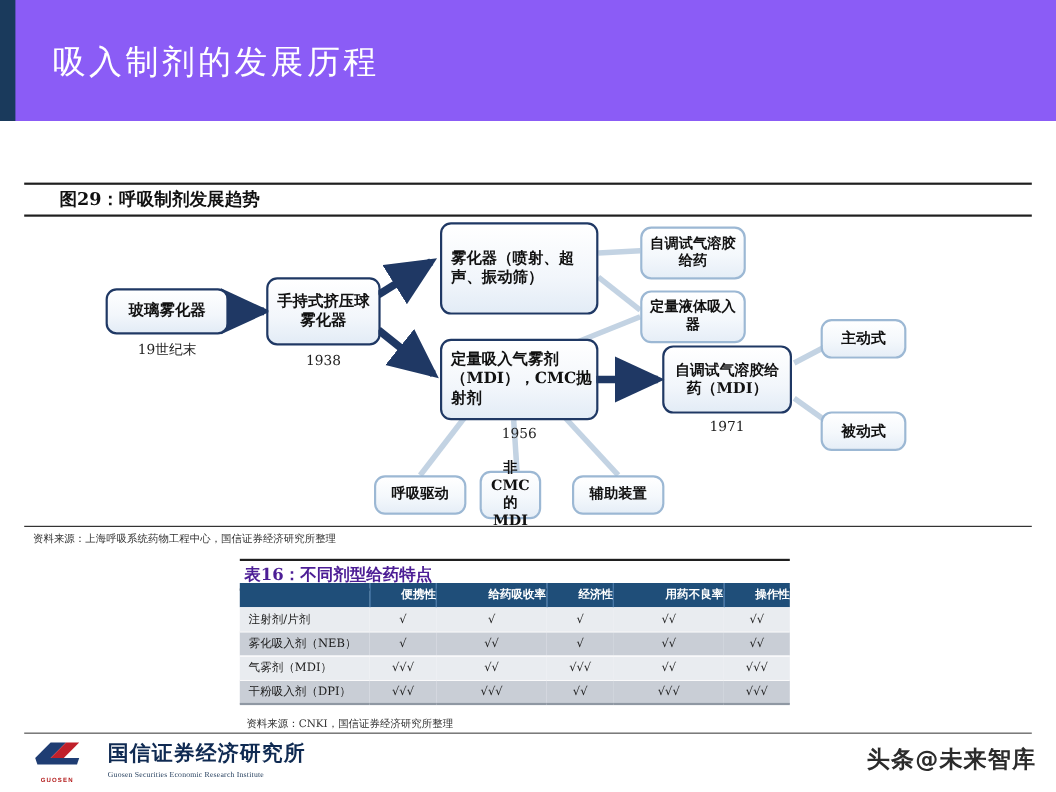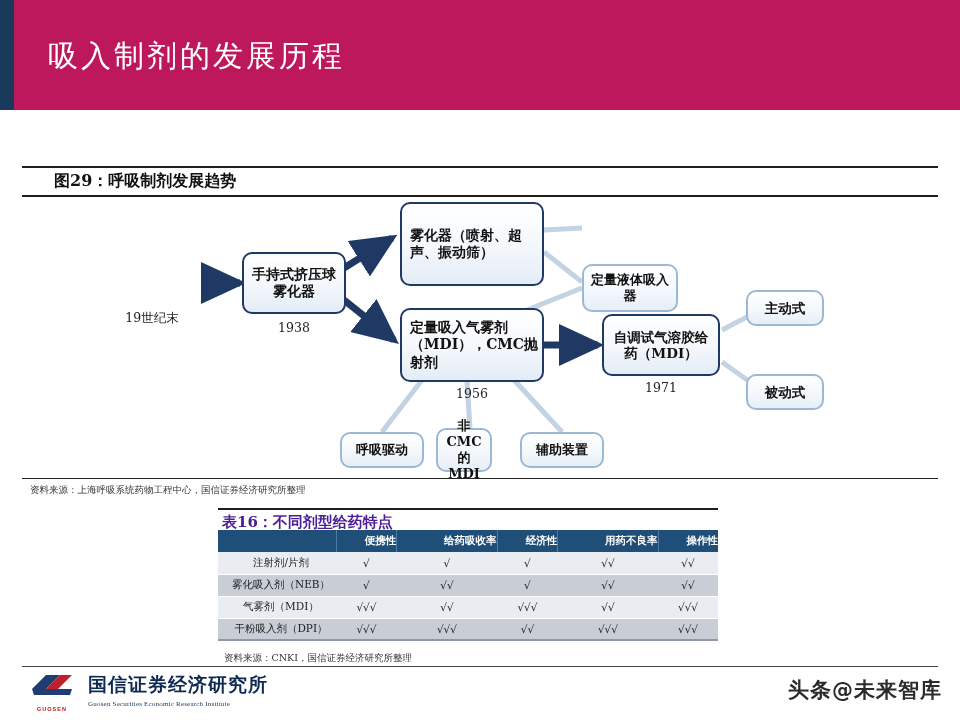--- a/index.html
+++ b/index.html
@@ -14,7 +14,7 @@
   
   .header-bar {
     position: absolute; left: 0; top: 0; width: 960px; height: 110px;
-    background: #be185d;
+    background: #8b5cf6;
   }
   .header-accent {
     position: absolute; left: 0; top: 0; width: 14px; height: 110px;

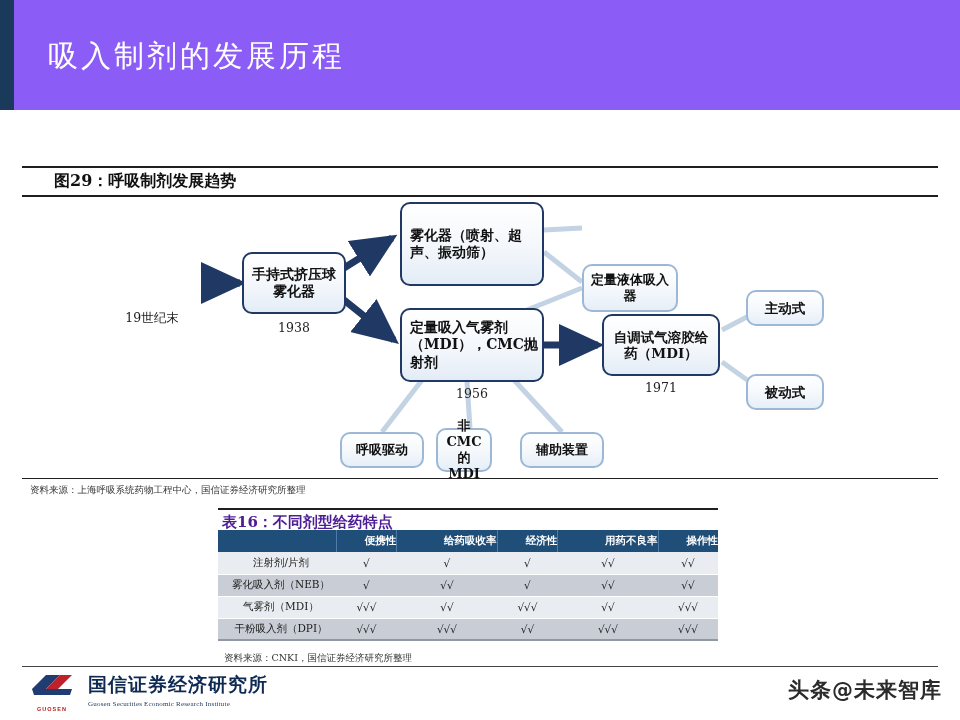--- a/index.html
+++ b/index.html
@@ -208,6 +208,9 @@
     </div>
     <div class="year" style="left:378px; top:196px; width:144px;">1956</div>
 
+    <div class="node soft" style="left:560px; top:16px; width:96px; height:48px; font-size:13px;">
+      <span>自调试气溶胶给药</span>
+    </div>
 
     <div class="node soft" style="left:560px; top:74px; width:96px; height:48px; font-size:13px;">
       <span>定量液体吸入器</span>

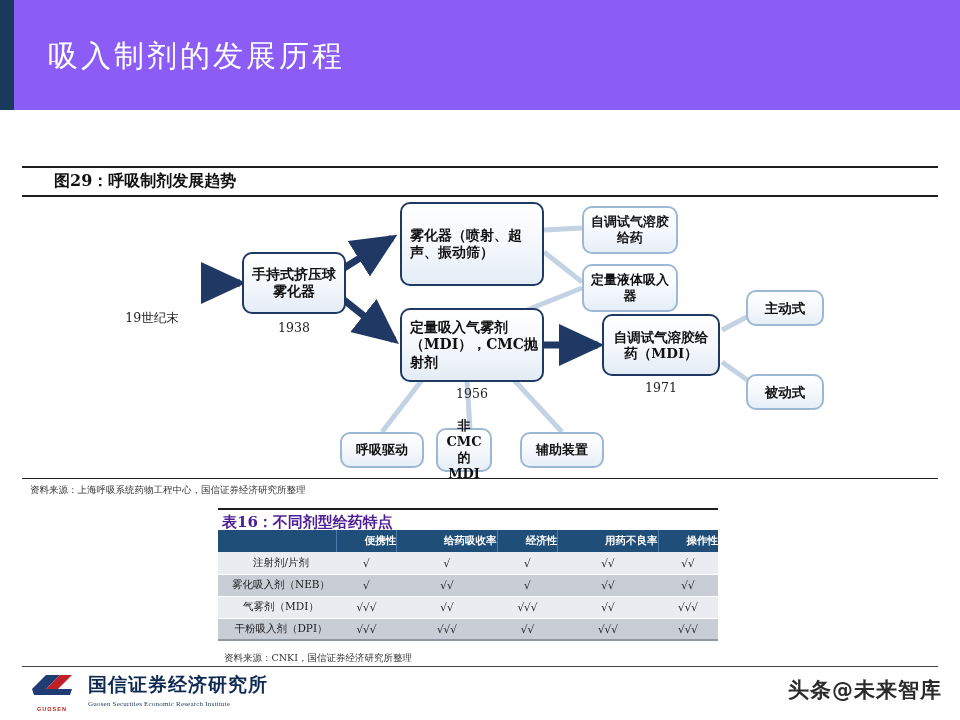--- a/index.html
+++ b/index.html
@@ -192,6 +192,9 @@
       <line x1="700" y1="172" x2="742" y2="202" stroke="#c3d3e3" stroke-width="5"></line>
     </svg>
 
+    <div class="node" style="left:74px; top:72px; width:112px; height:42px; font-size:14px;">
+      <span>玻璃雾化器</span>
+    </div>
     <div class="year" style="left:74px; top:120px; width:112px;">19世纪末</div>
 
     <div class="node" style="left:220px; top:62px; width:104px; height:62px; font-size:14px;">

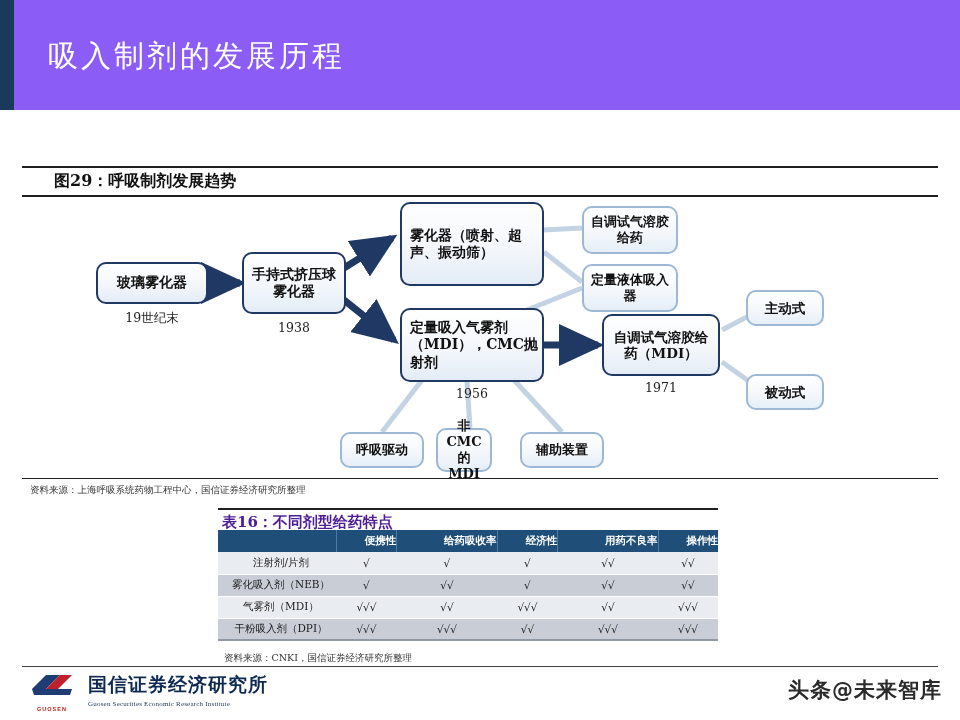--- a/index.html
+++ b/index.html
@@ -115,7 +115,7 @@
     font-size: 10.5px; color: #1a1a1a; height: 22px;
     text-align: center; border-bottom: 1px solid #ffffff;
   }
-  table.spec td.rowlab { text-align: center; padding-left: 8px; }
+  table.spec td.rowlab { text-align: left; padding-left: 8px; }
   table.spec tr.odd td { background: #e9ecf0; }
   table.spec tr.even td { background: #c9ced6; }
   table.spec tr:last-child td { border-bottom: 2px solid #8f98a3; }

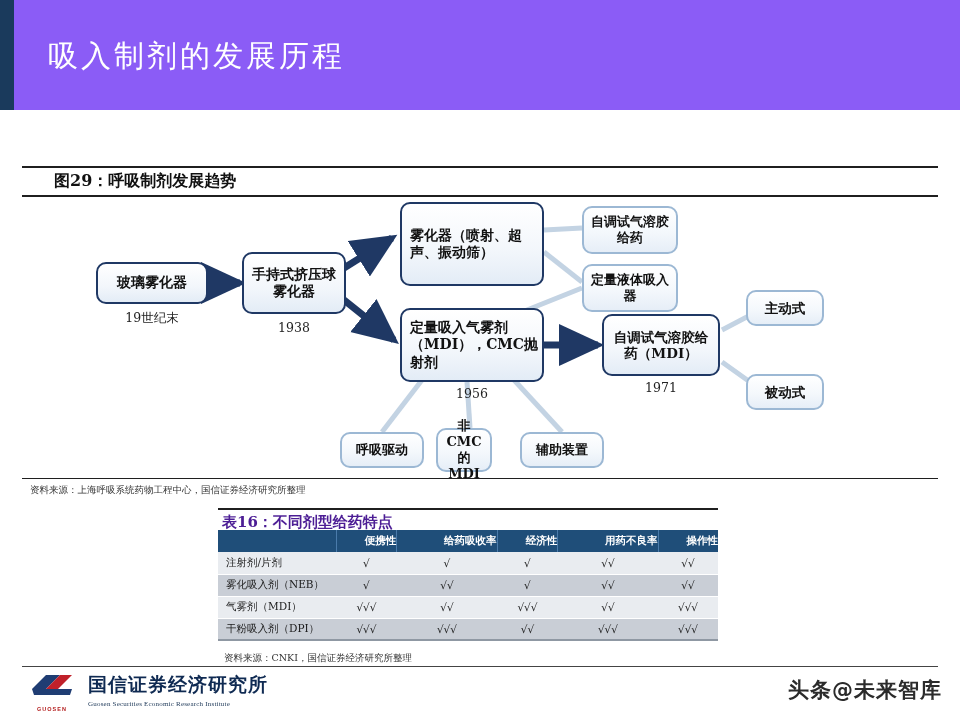--- a/index.html
+++ b/index.html
@@ -127,7 +127,7 @@
   }
   .logo-wrap {
     position: absolute; left: 30px; top: 672px;
-    display: flex; align-items: center; gap: 14px;
+    display: flex; align-items: center; gap: 24px;
   }
   .logo-mark { position: relative; width: 44px; height: 34px; }
   .logo-cn {

